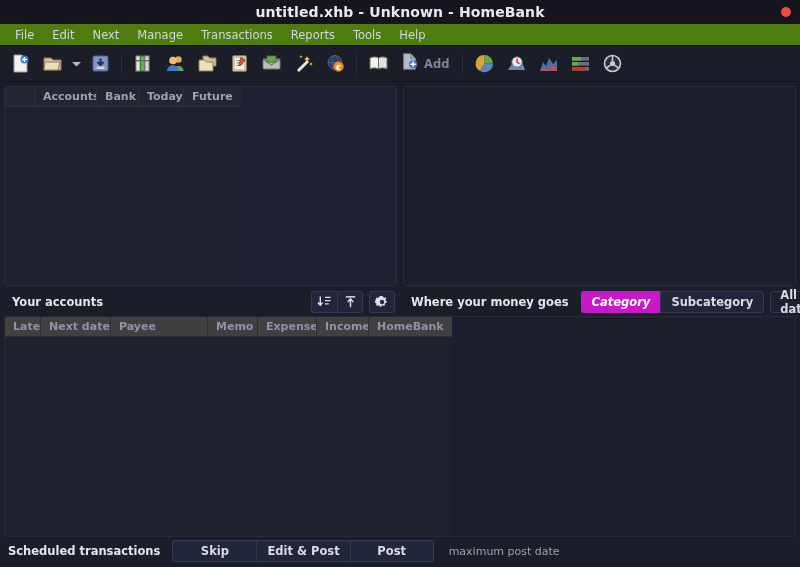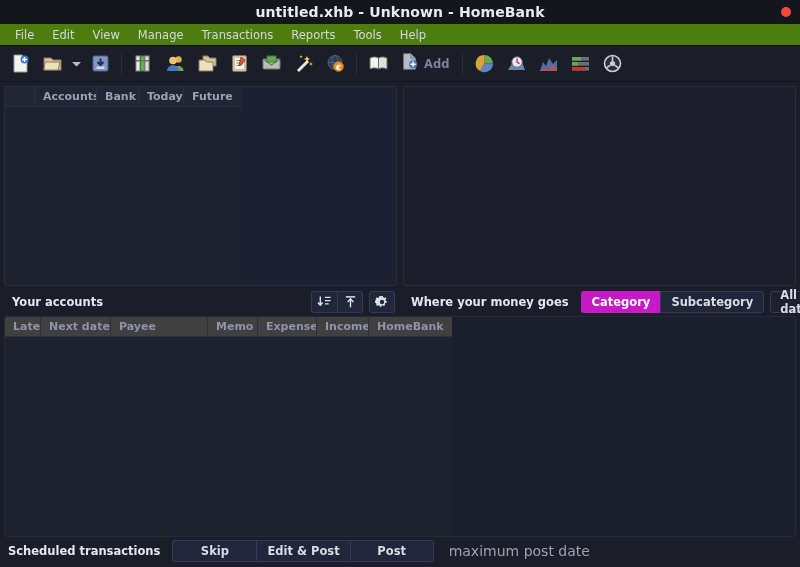--- a/index.html
+++ b/index.html
@@ -193,7 +193,7 @@
 <div class="menubar">
   <span class="mi">File</span>
   <span class="mi">Edit</span>
-  <span class="mi">View</span>
+  <span class="mi">Next</span>
   <span class="mi">Manage</span>
   <span class="mi">Transactions</span>
   <span class="mi">Reports</span>

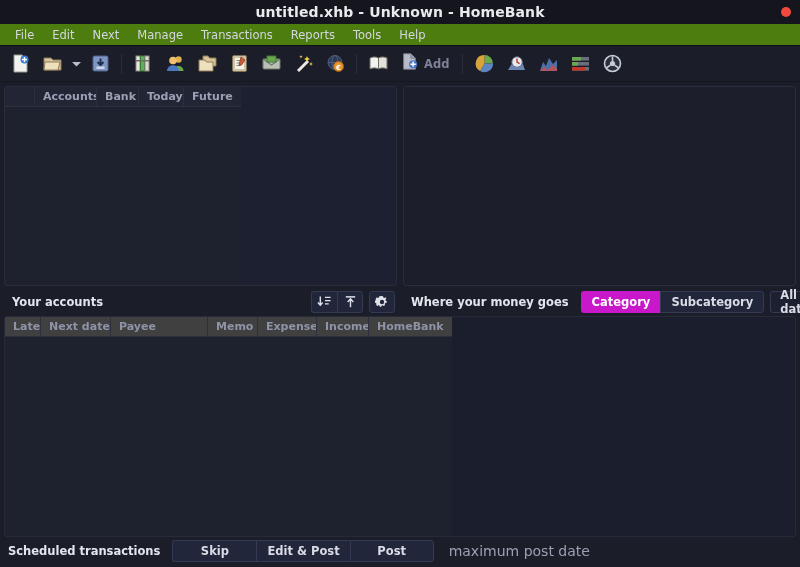--- a/index.html
+++ b/index.html
@@ -136,7 +136,7 @@
   .btn-group .btn:last-child { border-radius: 0 3px 3px 0; border-right-width: 1px; }
   .seg { display: flex; }
   .seg .btn { border-radius: 0; border-right-width: 0; min-width: 72px; }
-  .seg .btn:first-child { border-radius: 3px 0 0 3px; }
+  .seg .btn:first-child { border-radius: 3px 0 0 3px; font-style: italic; }
   .seg .btn:last-child { border-radius: 0 3px 3px 0; border-right-width: 1px; }
   .seg .btn.active {
     background: #c918c9; border-color: #c918c9; color: #ffffff;

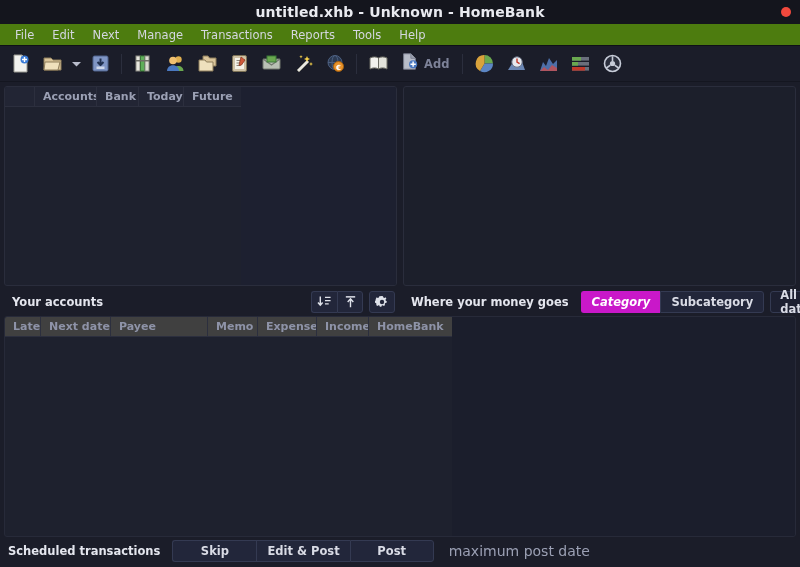--- a/index.html
+++ b/index.html
@@ -179,7 +179,7 @@
   .sched-btns .btn:first-child { border-radius: 3px 0 0 3px; }
   .sched-btns .btn:last-child { border-radius: 0 3px 3px 0; border-right-width: 1px; }
   .status-note {
-    font-size: 14px; color: #9ba0b4; padding-left: 9px; white-space: nowrap;
+    font-size: 11px; color: #9ba0b4; padding-left: 9px; white-space: nowrap;
   }
 </style>
 </head>

